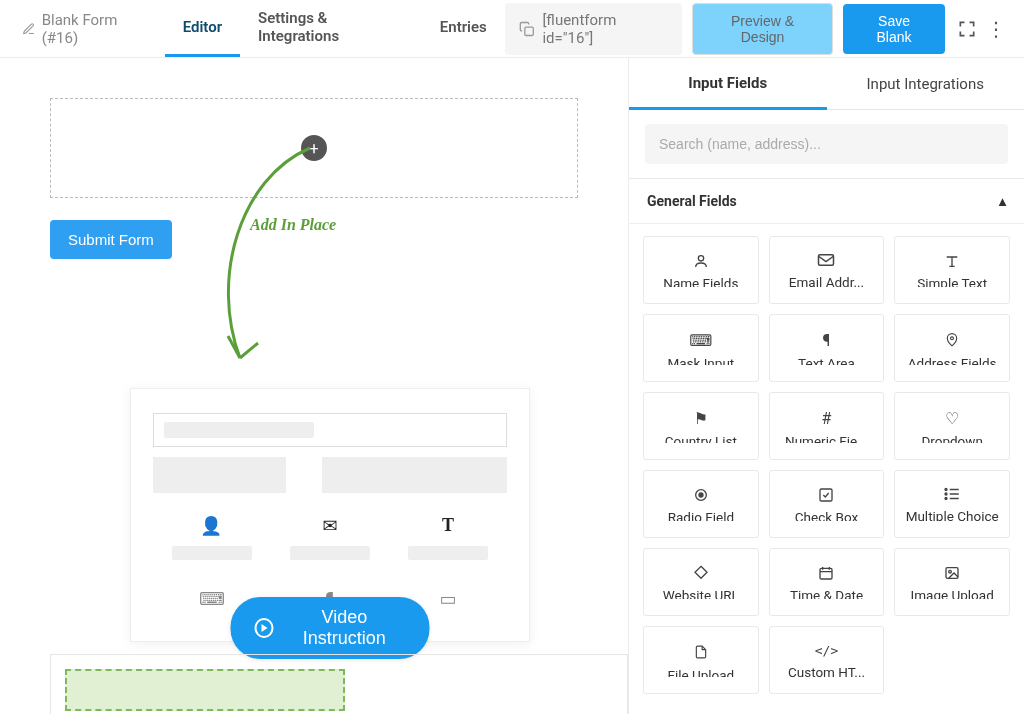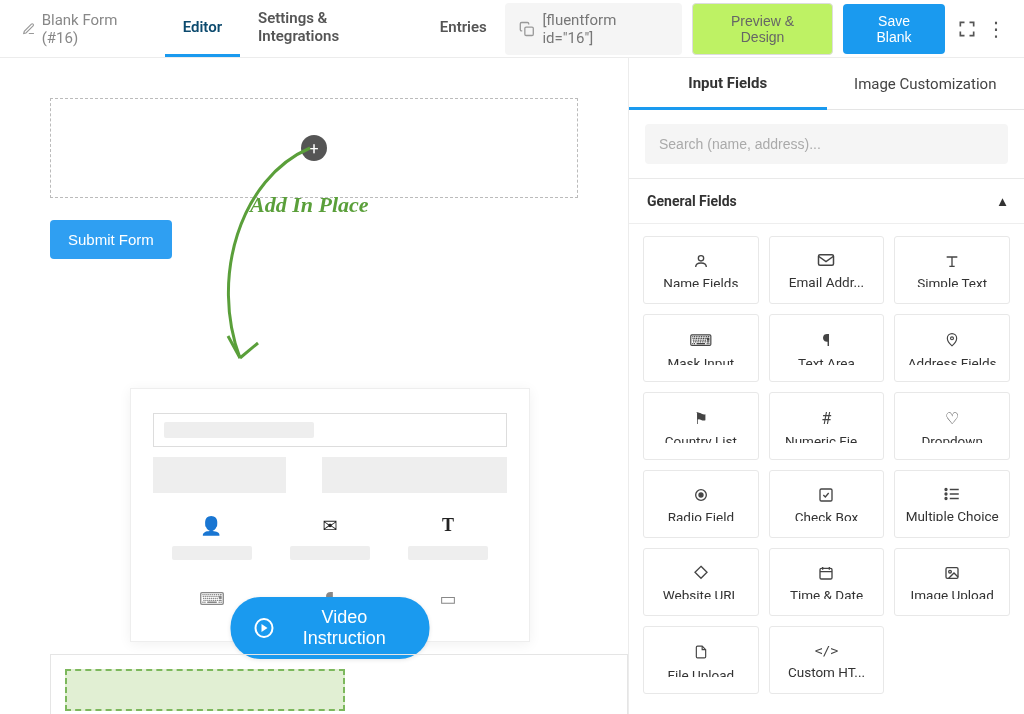--- a/index.html
+++ b/index.html
@@ -63,7 +63,7 @@
     border: none;
     margin-right: 10px;
   }
-  .btn-outline { background: #bef264; border: 1px solid #ddd; color: #666; }
+  .btn-outline { background: #7dd3fc; border: 1px solid #ddd; color: #666; }
   .btn-primary { background: #1a9aef; color: #fff; font-weight: 500; }
   .icon-btn {
     width: 26px; height: 26px;

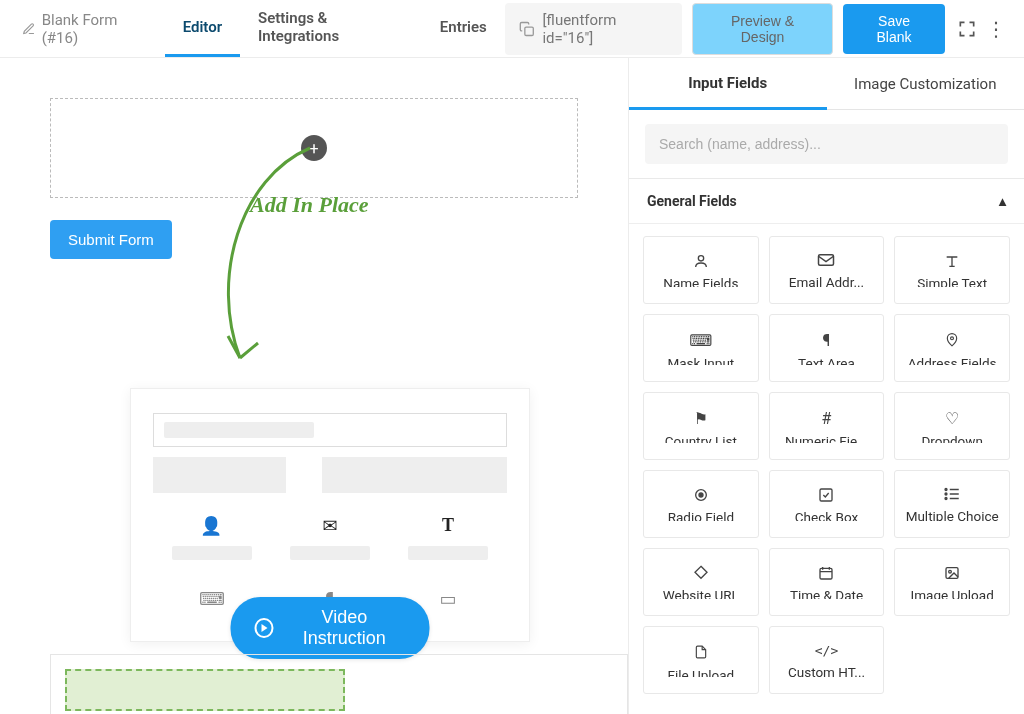--- a/index.html
+++ b/index.html
@@ -342,7 +342,7 @@
   <div class="sidebar">
     <div class="side-tabs">
       <div class="side-tab active">Input Fields</div>
-      <div class="side-tab">Image Customization</div>
+      <div class="side-tab">Input Integrations</div>
     </div>
     <div class="search-wrap">
       <input class="search-input" placeholder="Search (name, address)..." style="">

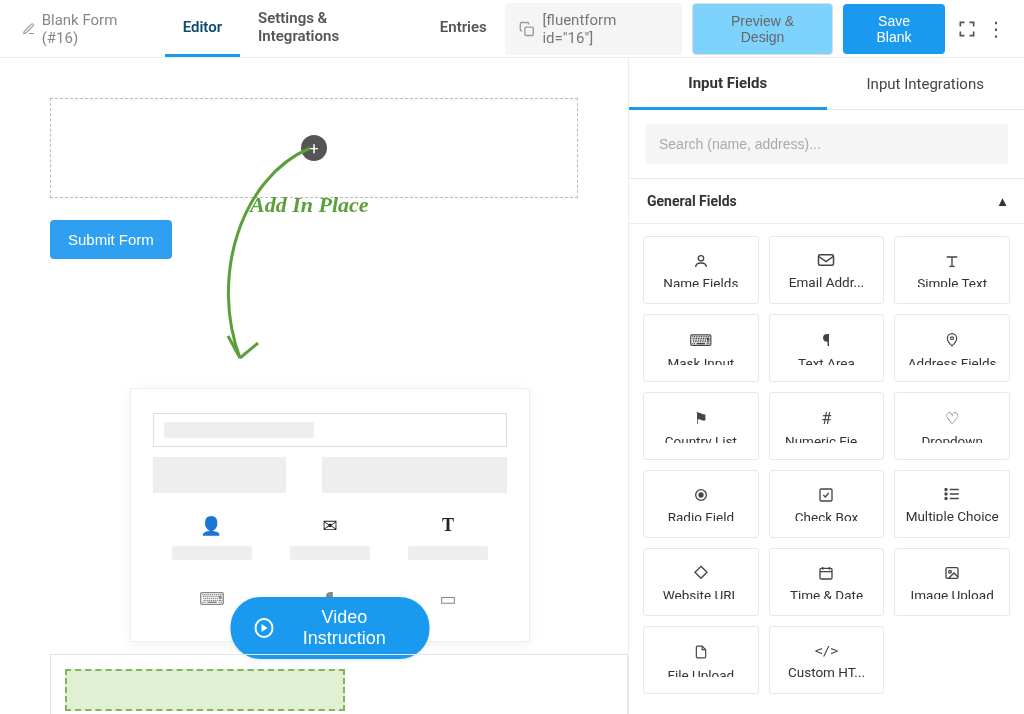--- a/index.html
+++ b/index.html
@@ -111,10 +111,10 @@
   .add-in-place {
     position: absolute;
     left: 250px;
-    top: 134px;
+    top: 158px;
     font-family: "Comic Sans MS", cursive;
     font-style: italic;
-    font-size: 22px;
+    font-size: 16px;
     font-weight: 600;
     color: #5a9f3a;
   }

